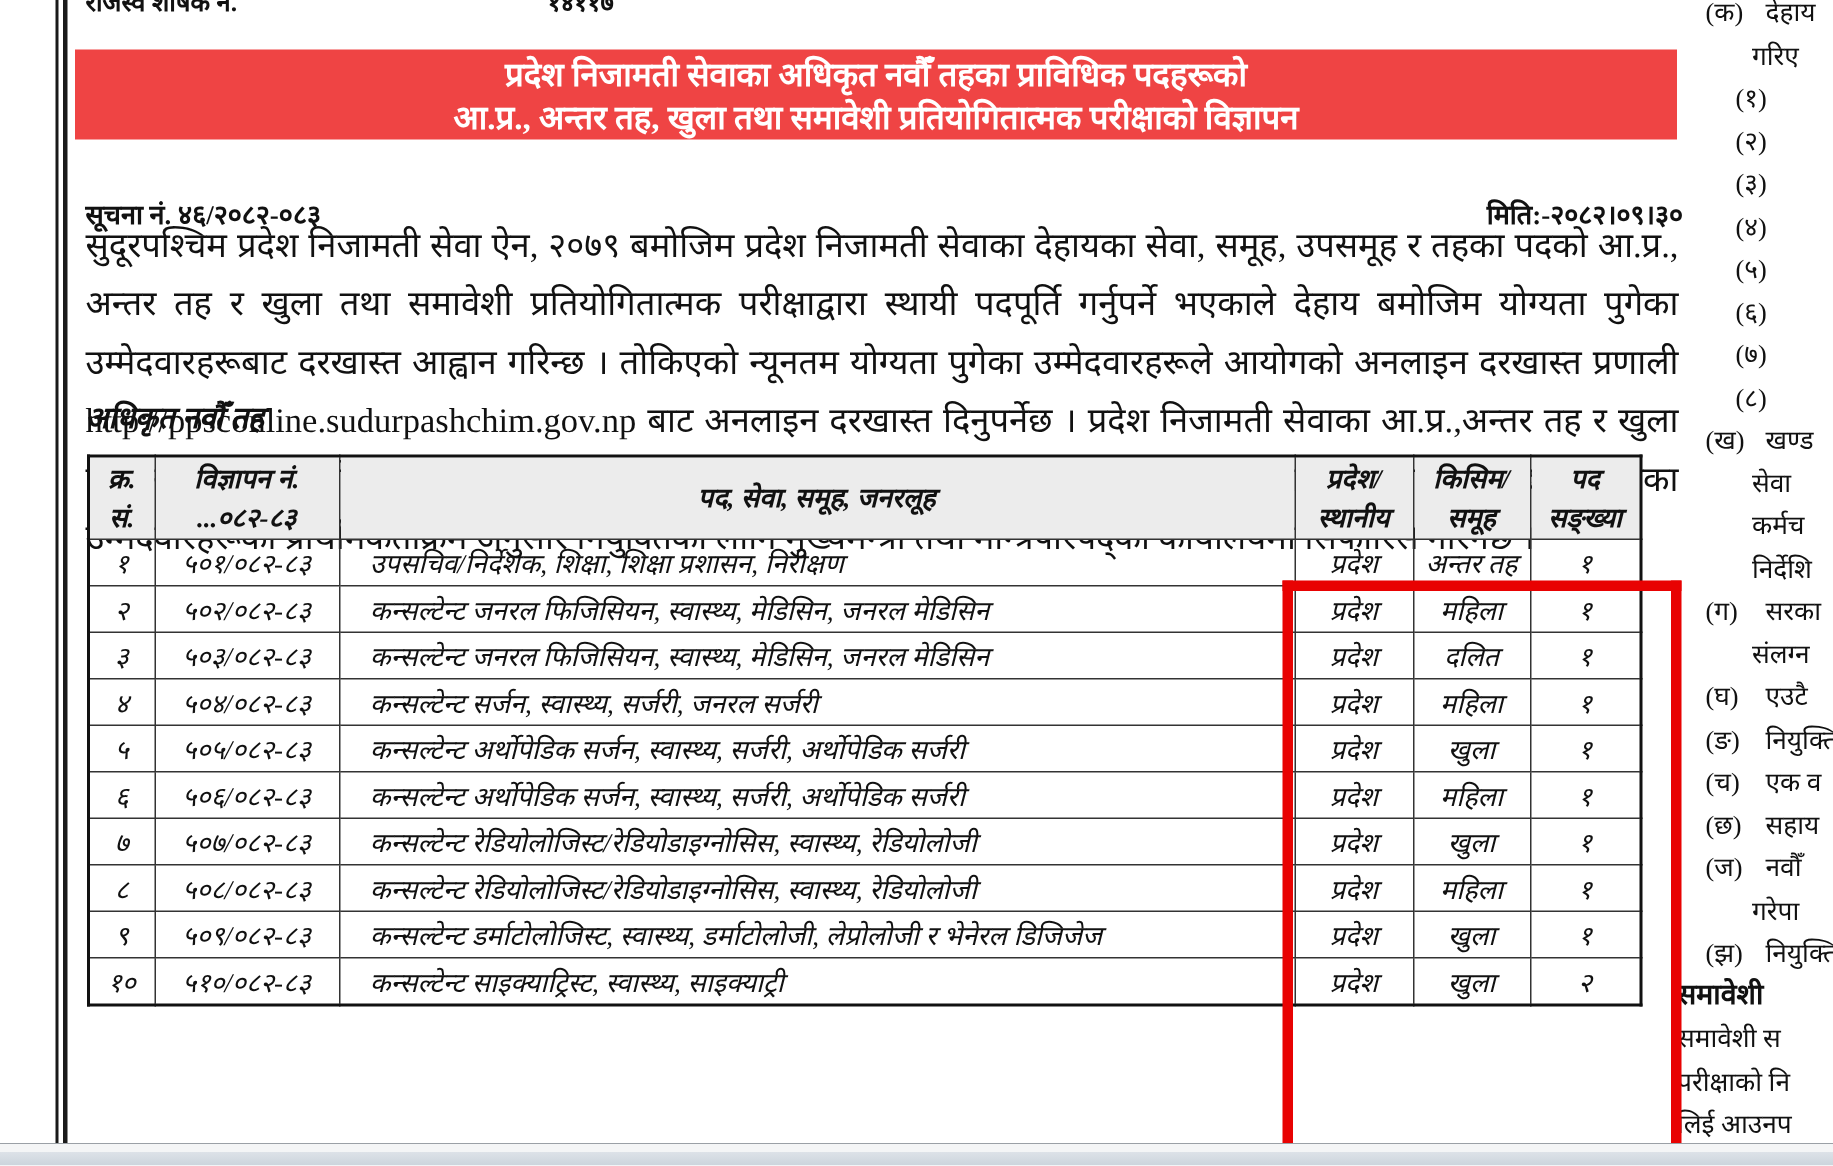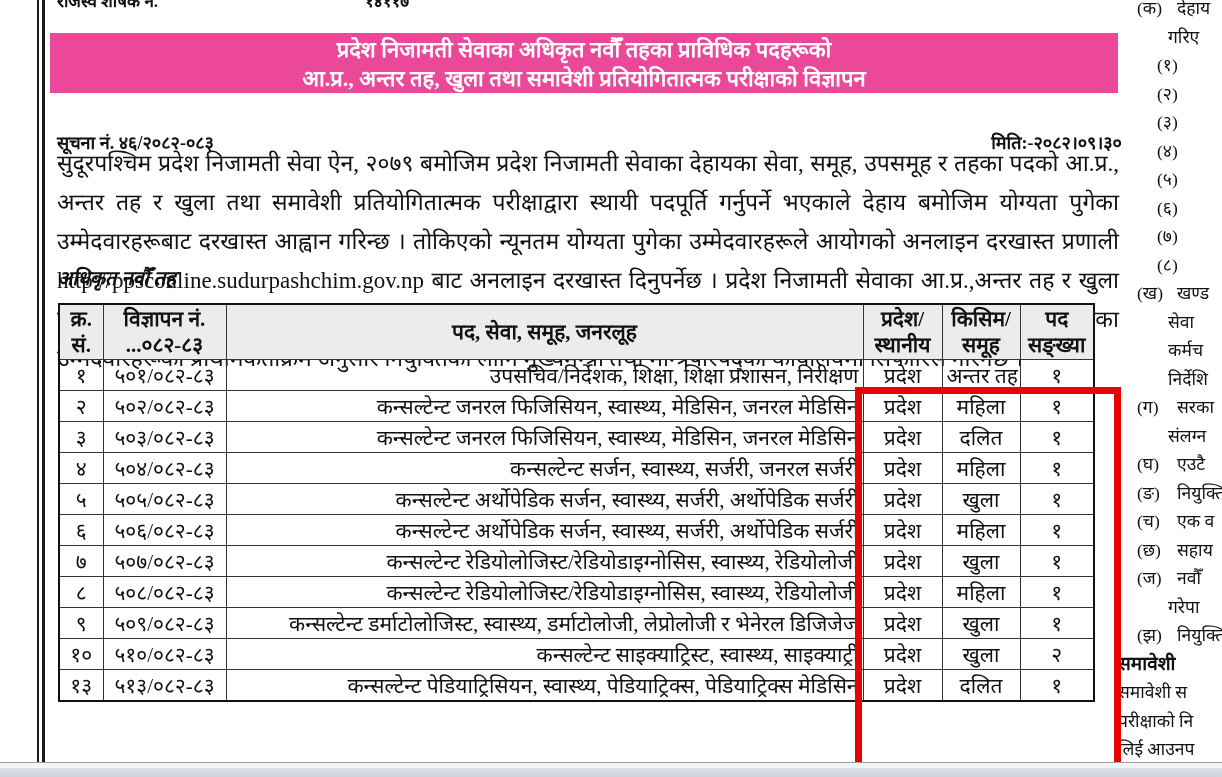--- a/index.html
+++ b/index.html
@@ -95,7 +95,7 @@
     <span class="val">१४११७</span>
   </div>
 
-  <div class="banner" style="background: #ec4899;">
+  <div class="banner" style="background: #ef4444;">
     <div>प्रदेश निजामती सेवाका अधिकृत नवौँ तहका प्राविधिक पदहरूको</div>
     <div>आ.प्र., अन्तर तह, खुला तथा समावेशी प्रतियोगितात्मक परीक्षाको विज्ञापन</div>
   </div>

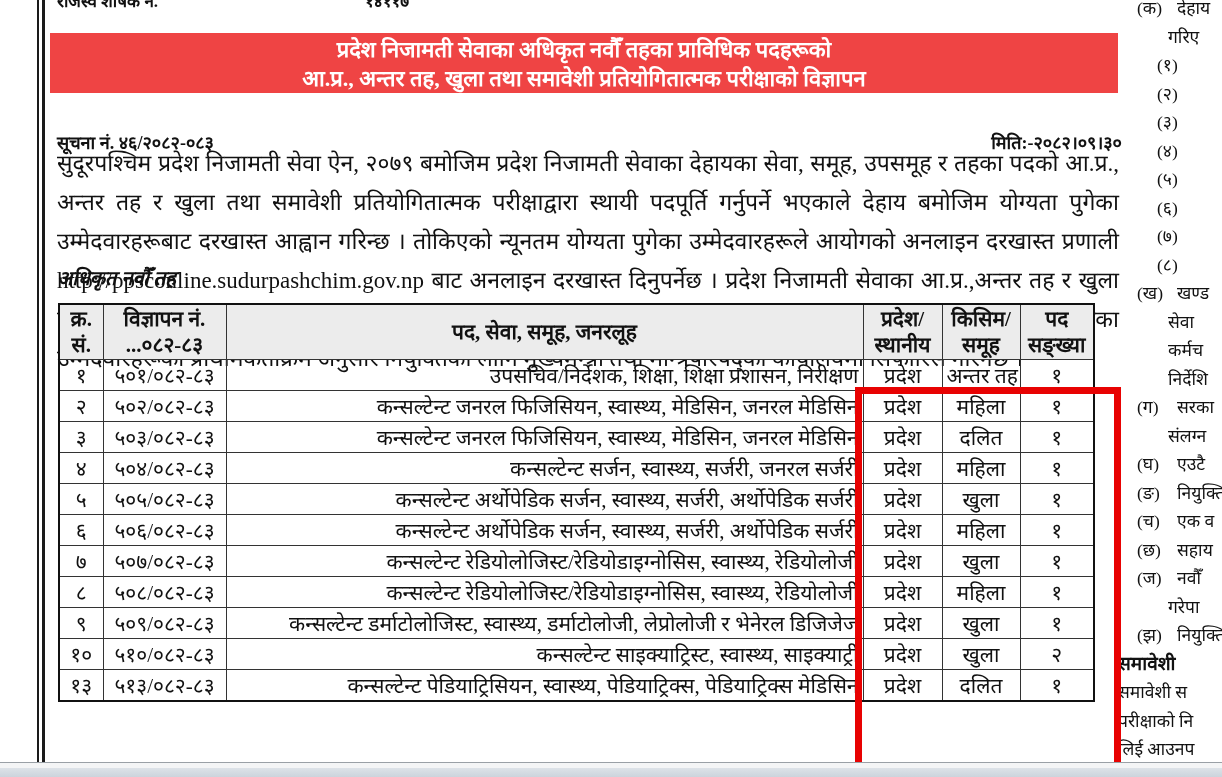--- a/index.html
+++ b/index.html
@@ -44,7 +44,8 @@
   table.adv{
     position:absolute;top:303px;left:8px;width:1035px;
     border-collapse:collapse;table-layout:fixed;
-    font-size:21px;
+    font-size:18px;
+    font-style:italic;
   }
   table.adv th,table.adv td{
     border:1px solid #333;overflow:hidden;white-space:nowrap;

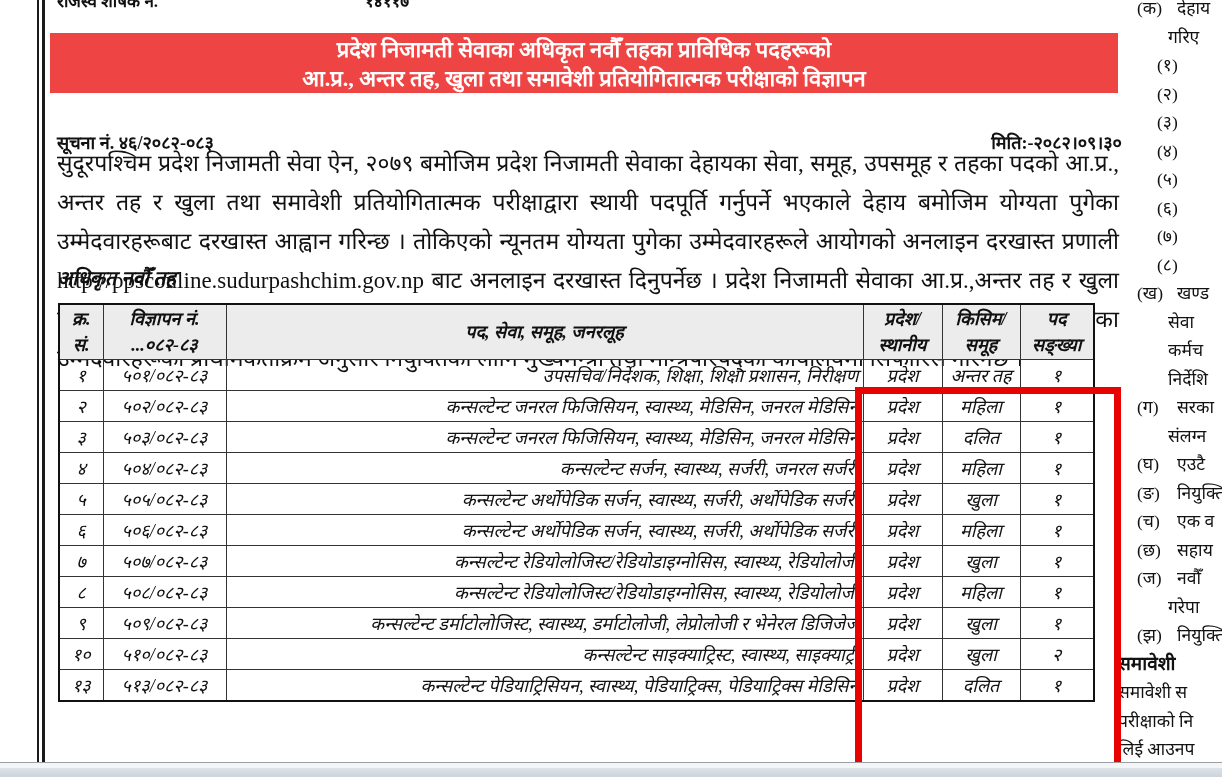--- a/index.html
+++ b/index.html
@@ -58,7 +58,7 @@
   table.adv td{
     height:30px;padding:0 4px;text-align:center;vertical-align:middle;
   }
-  table.adv td.left{text-align:right;padding-left:0;}
+  table.adv td.left{text-align:left;padding-left:20px;}
   col.c1{width:44px;}col.c2{width:123px;}col.c3{width:637px;}
   col.c4{width:79px;}col.c5{width:78px;}col.c6{width:74px;}
   .highlight-box{

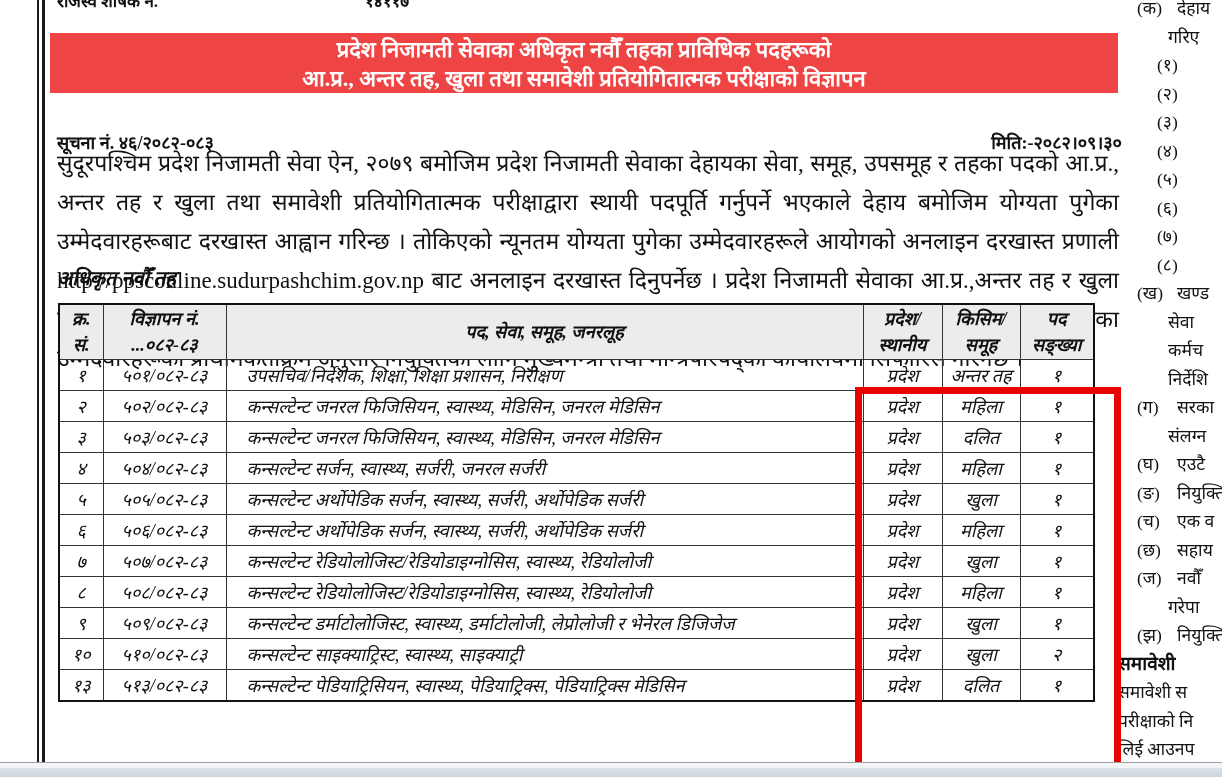--- a/index.html
+++ b/index.html
@@ -226,14 +226,6 @@
           <td>प्रदेश</td>
           <td>खुला</td>
           <td>२</td>
-        </tr>
-        <tr>
-          <td>१३</td>
-          <td>५१३/०८२-८३</td>
-          <td class="left">कन्सल्टेन्ट पेडियाट्रिसियन, स्वास्थ्य, पेडियाट्रिक्स, पेडियाट्रिक्स मेडिसिन</td>
-          <td>प्रदेश</td>
-          <td>दलित</td>
-          <td>१</td>
         </tr>
       </tbody>
   </table>

